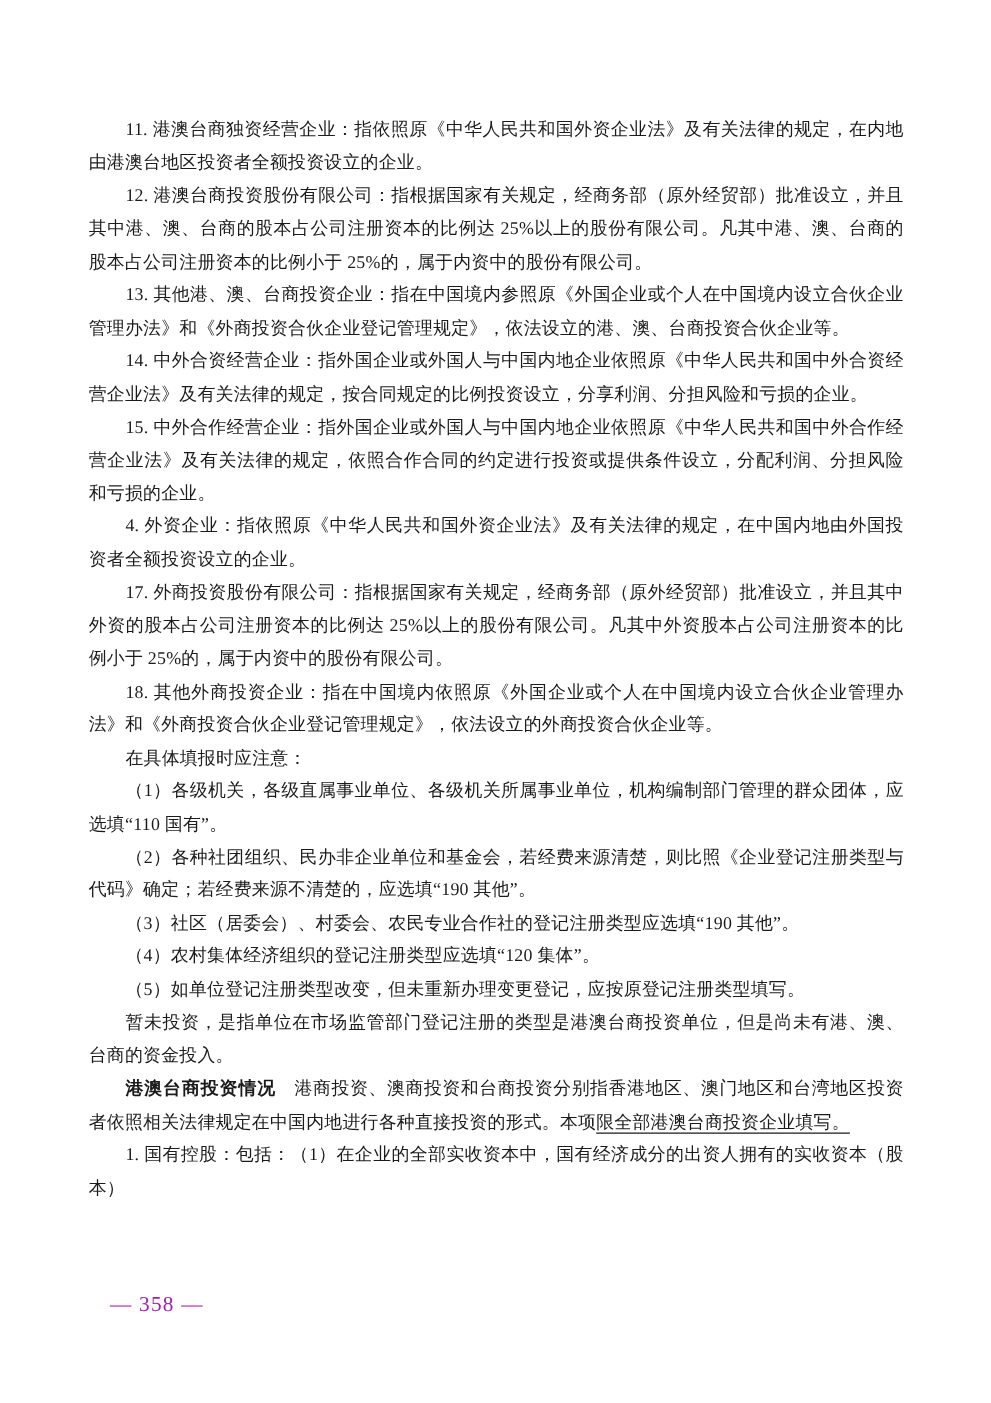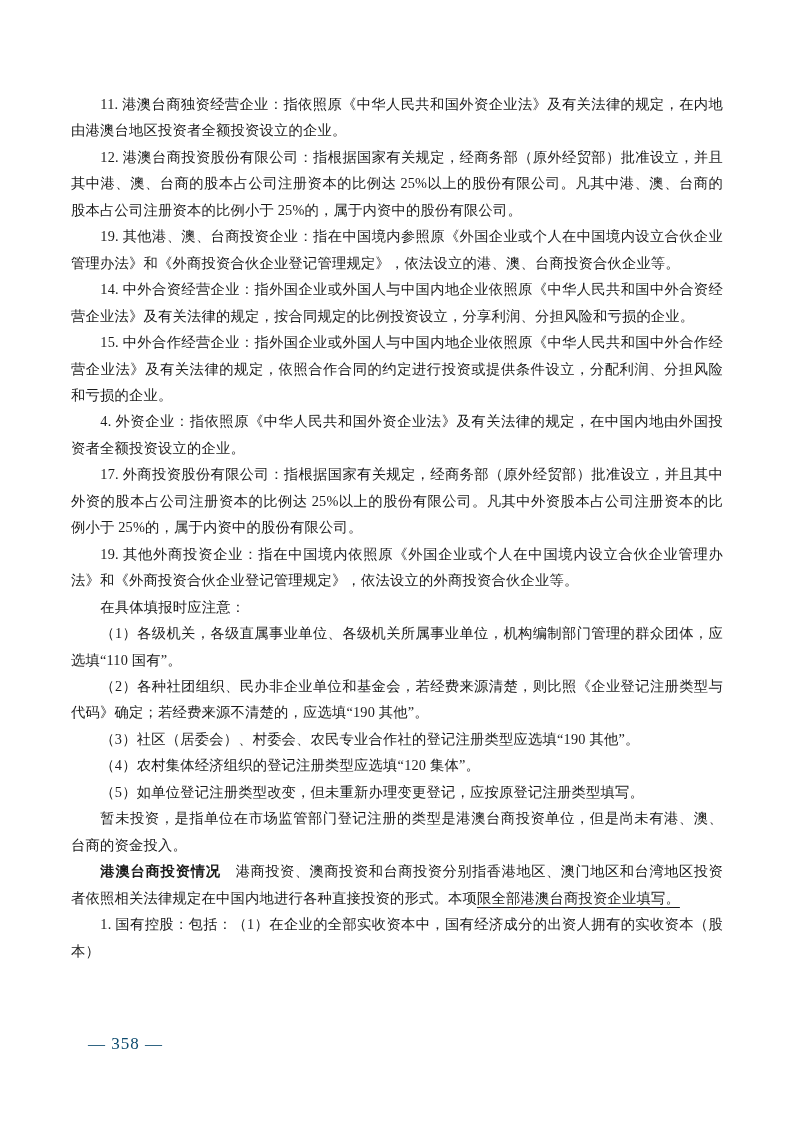--- a/index.html
+++ b/index.html
@@ -63,7 +63,7 @@
   <main class="content" id="paragraphs">
       <p class="para"><span>11. 港澳台商独资经营企业：指依照原《中华人民共和国外资企业法》及有关法律的规定，在内地由港澳台地区投资者全额投资设立的企业。</span></p>
       <p class="para"><span>12. 港澳台商投资股份有限公司：指根据国家有关规定，经商务部（原外经贸部）批准设立，并且其中港、澳、台商的股本占公司注册资本的比例达 25%以上的股份有限公司。凡其中港、澳、台商的股本占公司注册资本的比例小于 25%的，属于内资中的股份有限公司。</span></p>
-      <p class="para"><span>19. 其他港、澳、台商投资企业：指在中国境内参照原《外国企业或个人在中国境内设立合伙企业管理办法》和《外商投资合伙企业登记管理规定》，依法设立的港、澳、台商投资合伙企业等。</span></p>
+      <p class="para"><span>13. 其他港、澳、台商投资企业：指在中国境内参照原《外国企业或个人在中国境内设立合伙企业管理办法》和《外商投资合伙企业登记管理规定》，依法设立的港、澳、台商投资合伙企业等。</span></p>
       <p class="para"><span>14. 中外合资经营企业：指外国企业或外国人与中国内地企业依照原《中华人民共和国中外合资经营企业法》及有关法律的规定，按合同规定的比例投资设立，分享利润、分担风险和亏损的企业。</span></p>
       <p class="para"><span>15. 中外合作经营企业：指外国企业或外国人与中国内地企业依照原《中华人民共和国中外合作经营企业法》及有关法律的规定，依照合作合同的约定进行投资或提供条件设立，分配利润、分担风险和亏损的企业。</span></p>
       <p class="para"><span>4. 外资企业：指依照原《中华人民共和国外资企业法》及有关法律的规定，在中国内地由外国投资者全额投资设立的企业。</span></p>

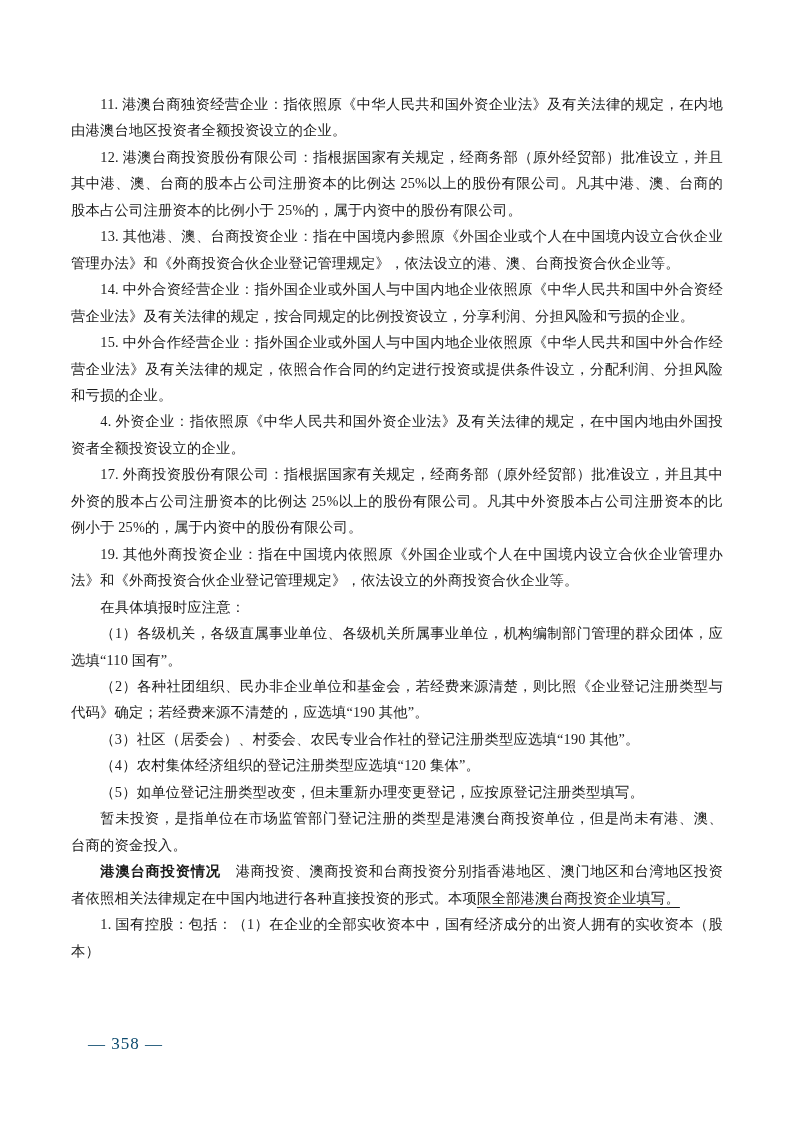--- a/index.html
+++ b/index.html
@@ -68,7 +68,7 @@
       <p class="para"><span>15. 中外合作经营企业：指外国企业或外国人与中国内地企业依照原《中华人民共和国中外合作经营企业法》及有关法律的规定，依照合作合同的约定进行投资或提供条件设立，分配利润、分担风险和亏损的企业。</span></p>
       <p class="para"><span>4. 外资企业：指依照原《中华人民共和国外资企业法》及有关法律的规定，在中国内地由外国投资者全额投资设立的企业。</span></p>
       <p class="para"><span>17. 外商投资股份有限公司：指根据国家有关规定，经商务部（原外经贸部）批准设立，并且其中外资的股本占公司注册资本的比例达 25%以上的股份有限公司。凡其中外资股本占公司注册资本的比例小于 25%的，属于内资中的股份有限公司。</span></p>
-      <p class="para"><span>19. 其他外商投资企业：指在中国境内依照原《外国企业或个人在中国境内设立合伙企业管理办法》和《外商投资合伙企业登记管理规定》，依法设立的外商投资合伙企业等。</span></p>
+      <p class="para"><span>18. 其他外商投资企业：指在中国境内依照原《外国企业或个人在中国境内设立合伙企业管理办法》和《外商投资合伙企业登记管理规定》，依法设立的外商投资合伙企业等。</span></p>
       <p class="para"><span>在具体填报时应注意：</span></p>
       <p class="para"><span>（1）各级机关，各级直属事业单位、各级机关所属事业单位，机构编制部门管理的群众团体，应选填“110 国有”。</span></p>
       <p class="para"><span>（2）各种社团组织、民办非企业单位和基金会，若经费来源清楚，则比照《企业登记注册类型与代码》确定；若经费来源不清楚的，应选填“190 其他”。</span></p>

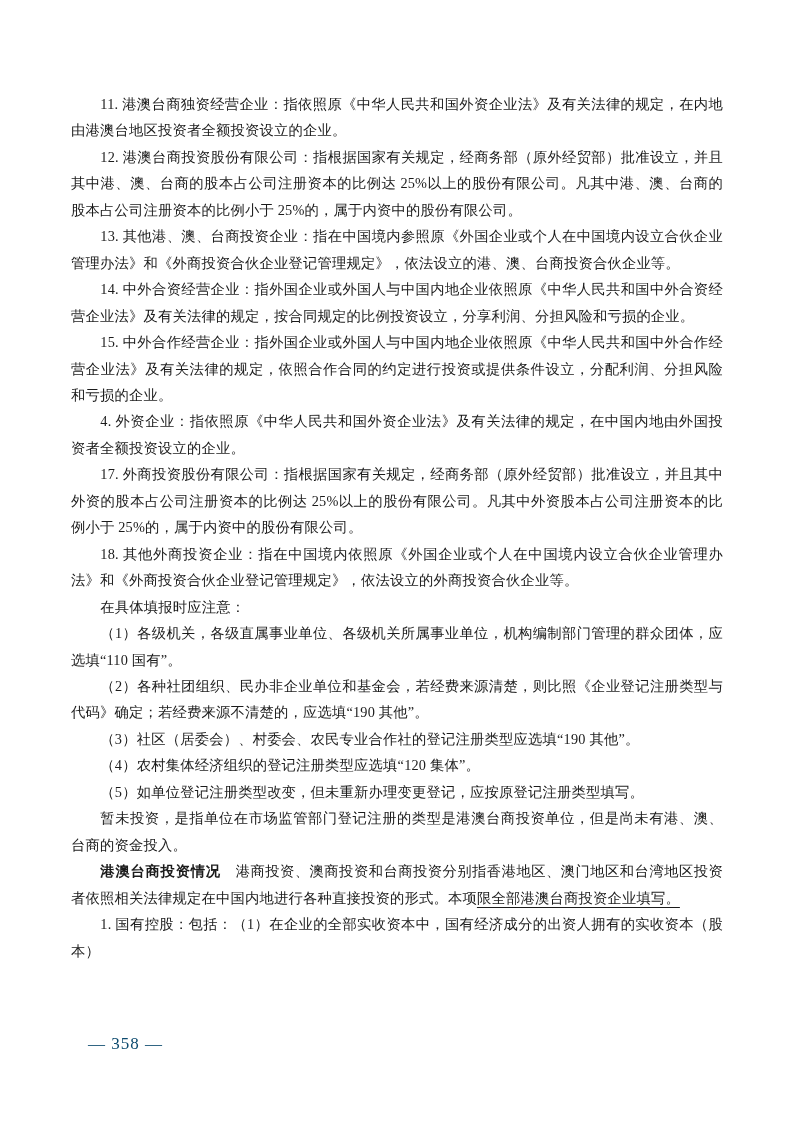--- a/index.html
+++ b/index.html
@@ -53,7 +53,7 @@
     font-size: 17px;
     line-height: 22px;
     letter-spacing: 1px;
-    color: #0c4a6e;
+    color: #a21caf;
   }
 </style>
 </head>

